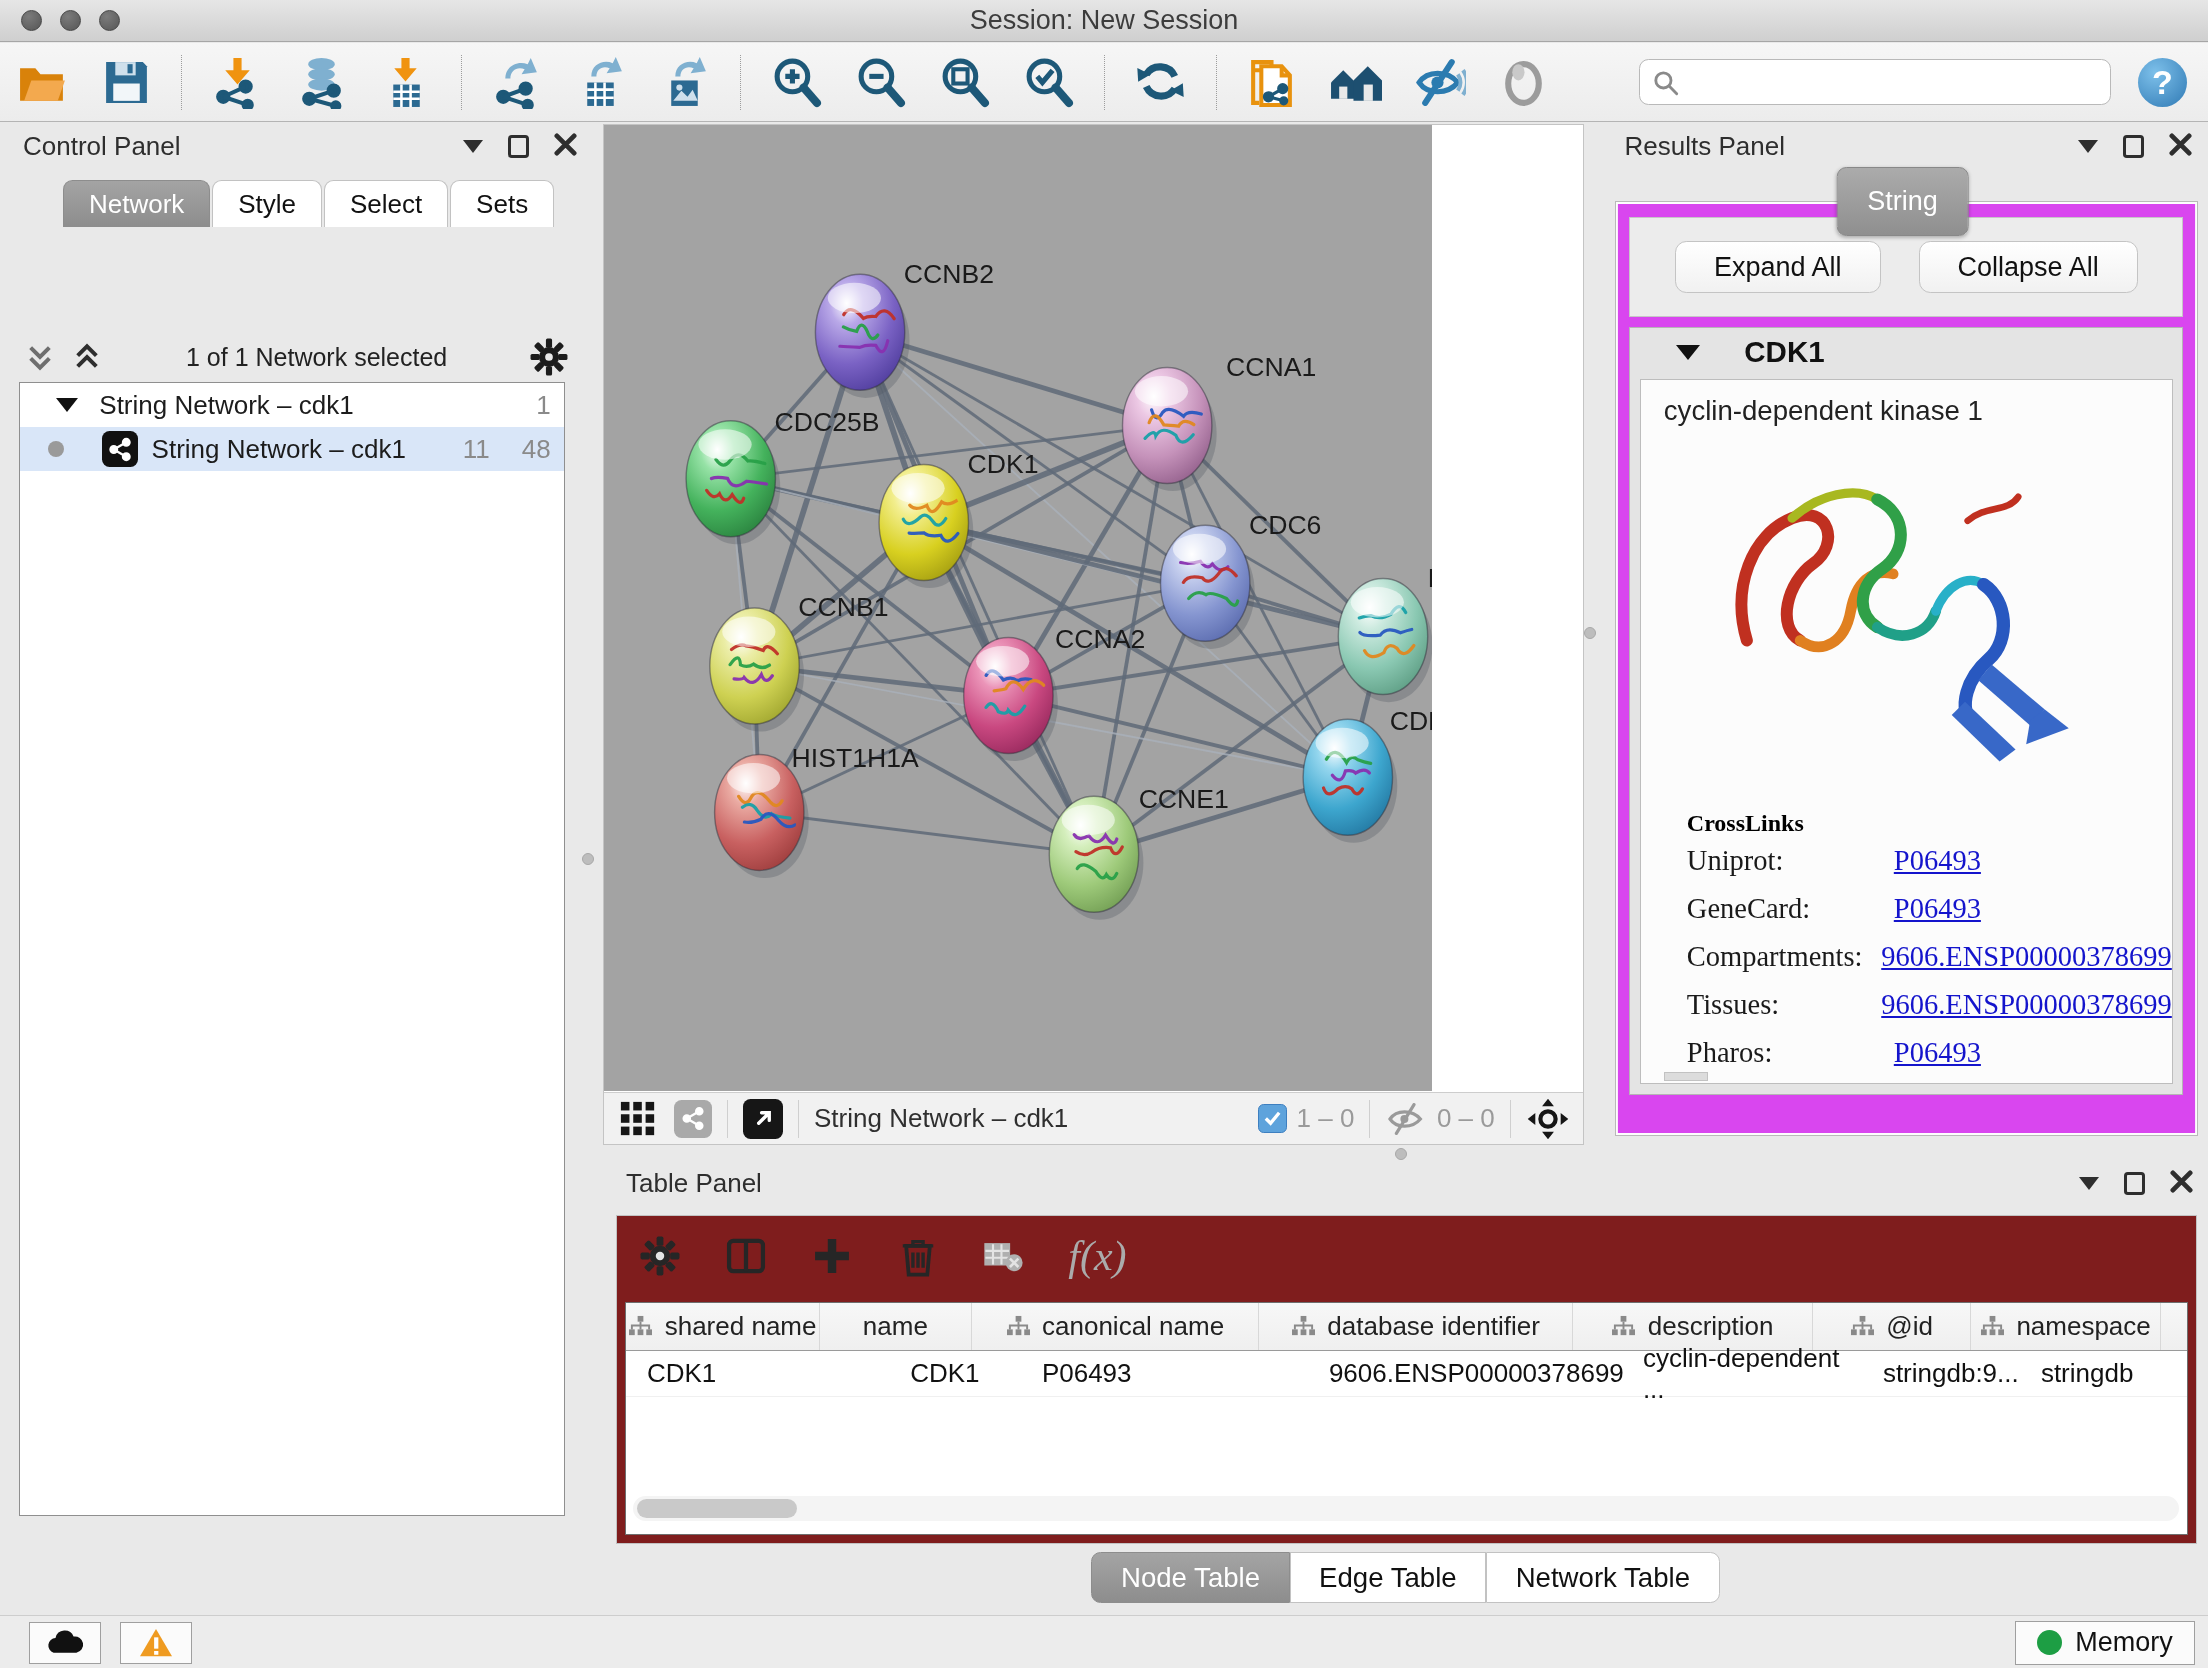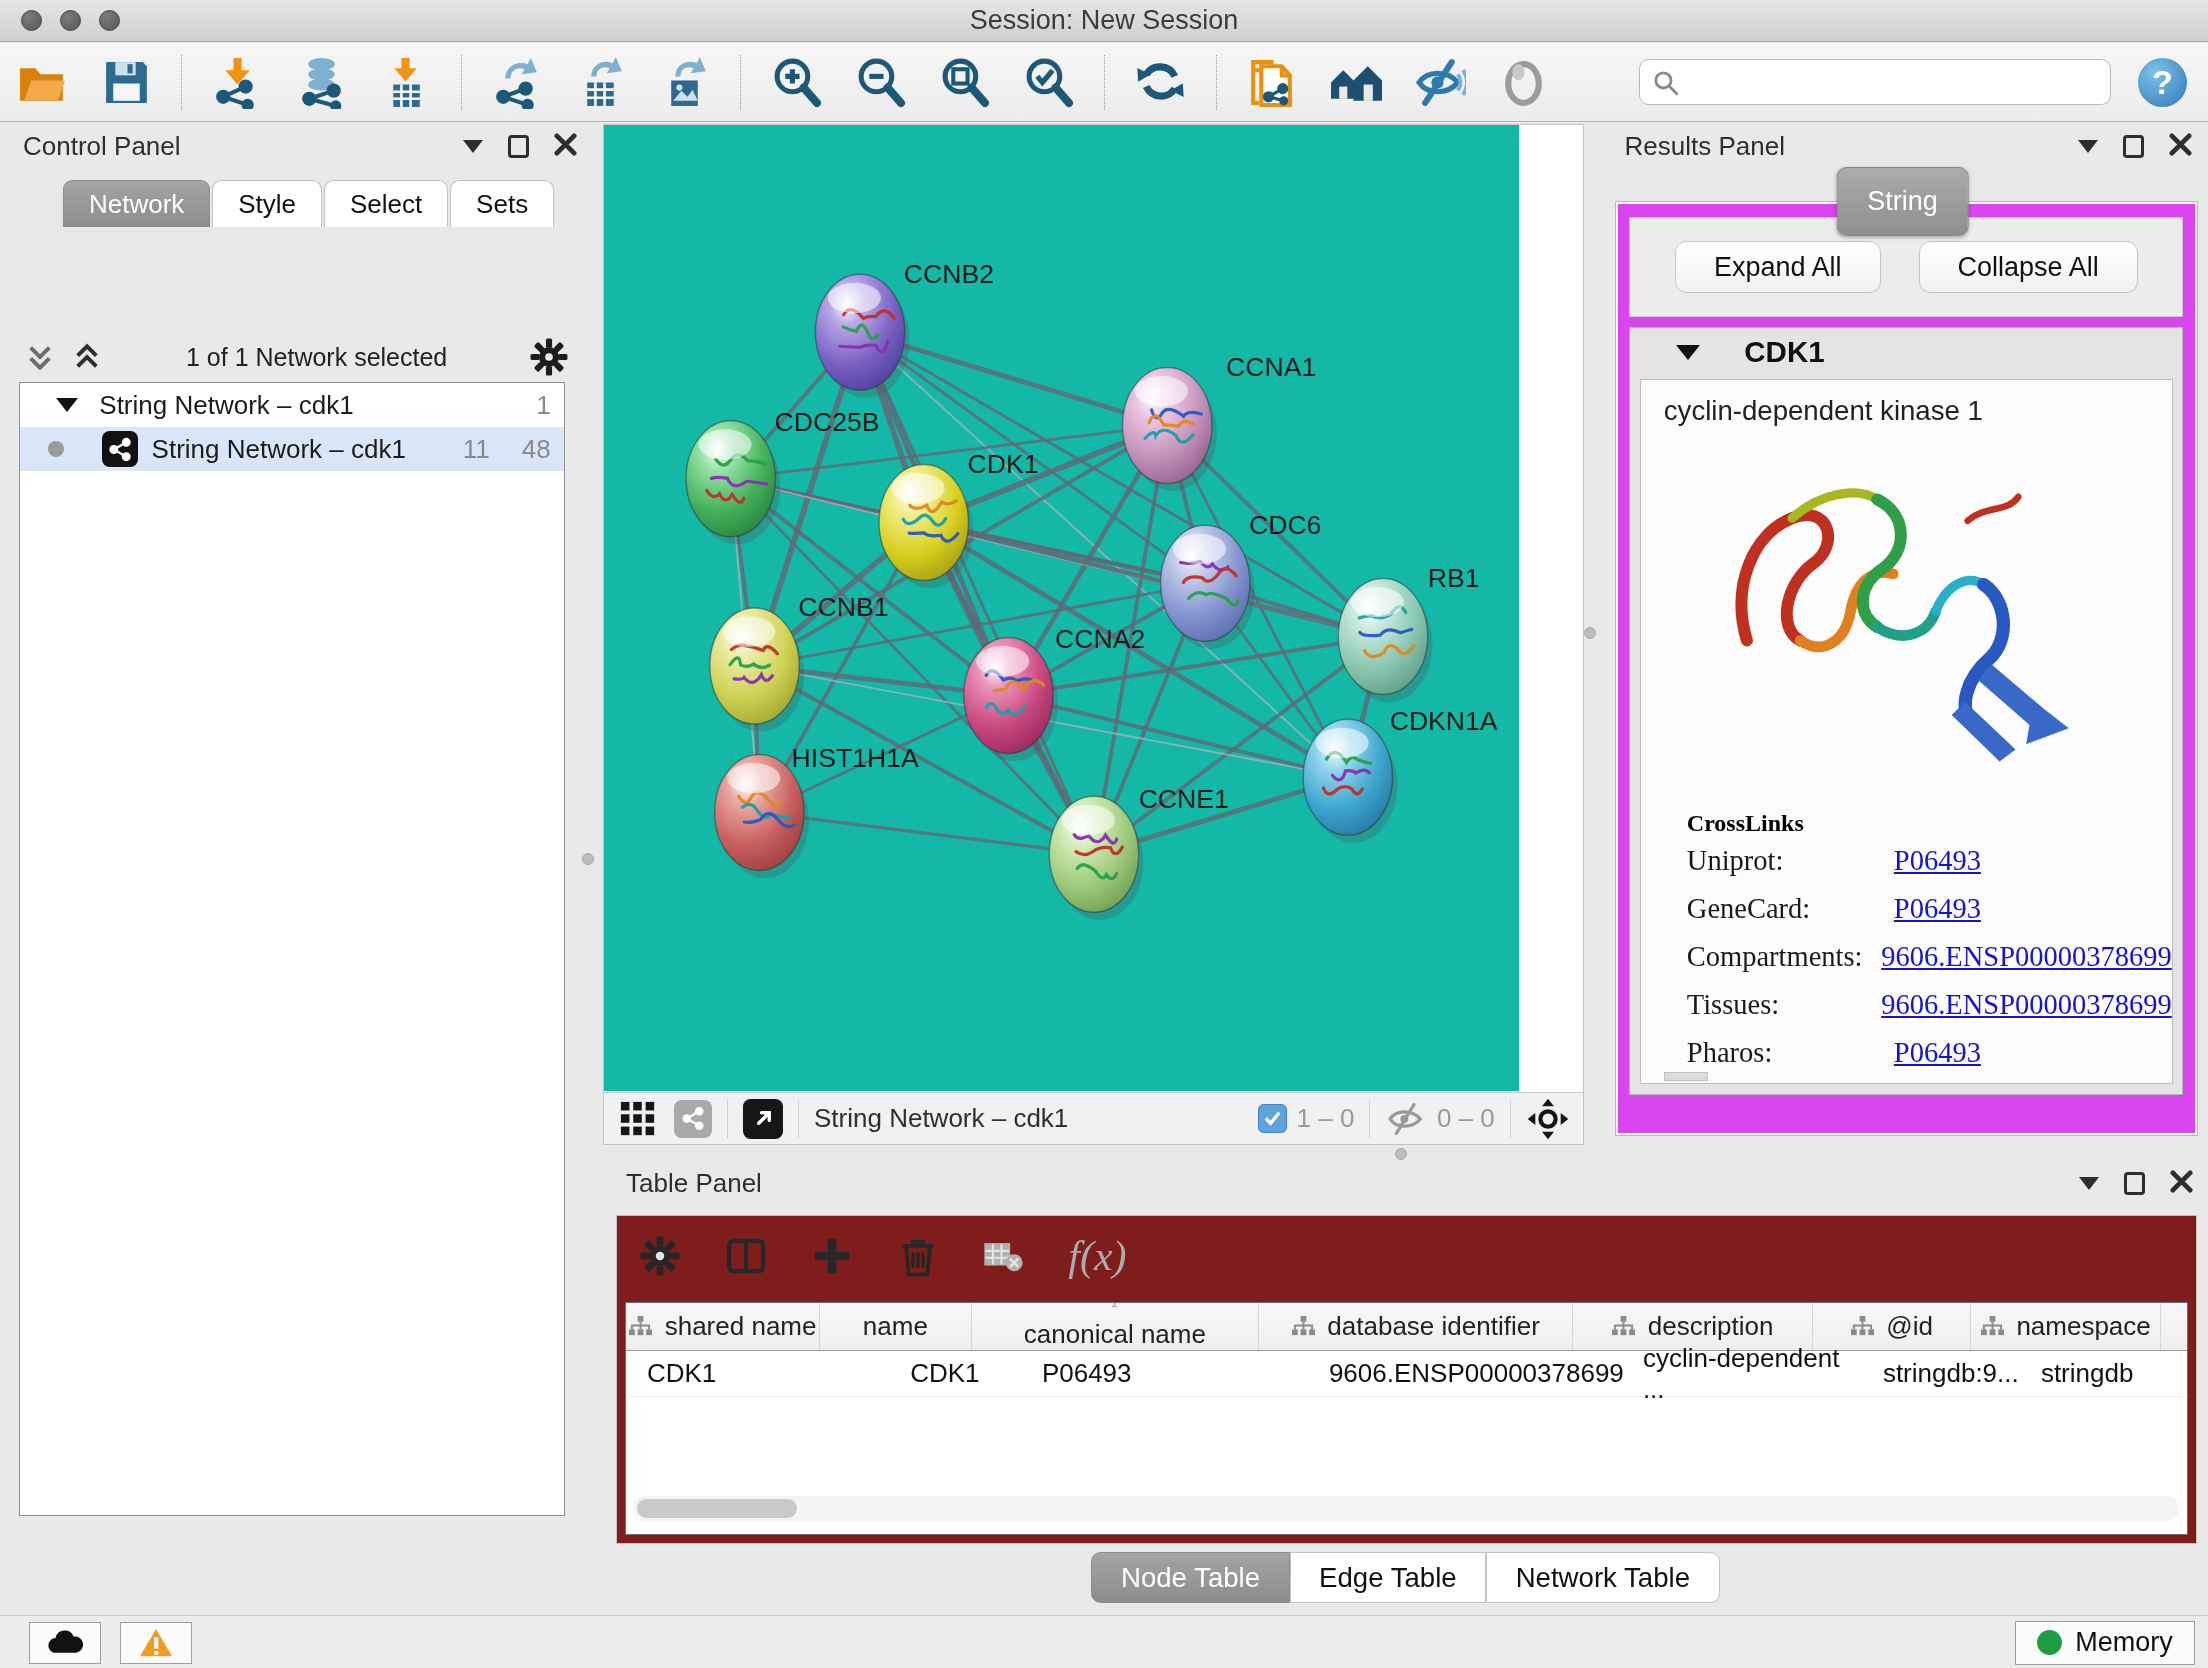--- a/index.html
+++ b/index.html
@@ -60,7 +60,7 @@
 
   
   .netview { position:absolute; left:603px; top:124px; width:981px; height:1021px; background:#fff; border:1px solid #c4c4c4; }
-  .canvas { position:absolute; left:0; top:0; width:915px; height:966px; background:#14b8a6; overflow:hidden; }
+  .canvas { position:absolute; left:0; top:0; width:828px; height:966px; background:#a3a3a3; overflow:hidden; }
   .viewbar { position:absolute; left:0; bottom:0; width:979px; height:52px; background:#f1f1f1; border-top:1px solid #cdcdcd;
     display:flex; align-items:center; font-size:25px; color:#3a3a3a; }
   .vsep { width:0; height:38px; border-left:1px solid #cfcfcf; margin:0 15px; }

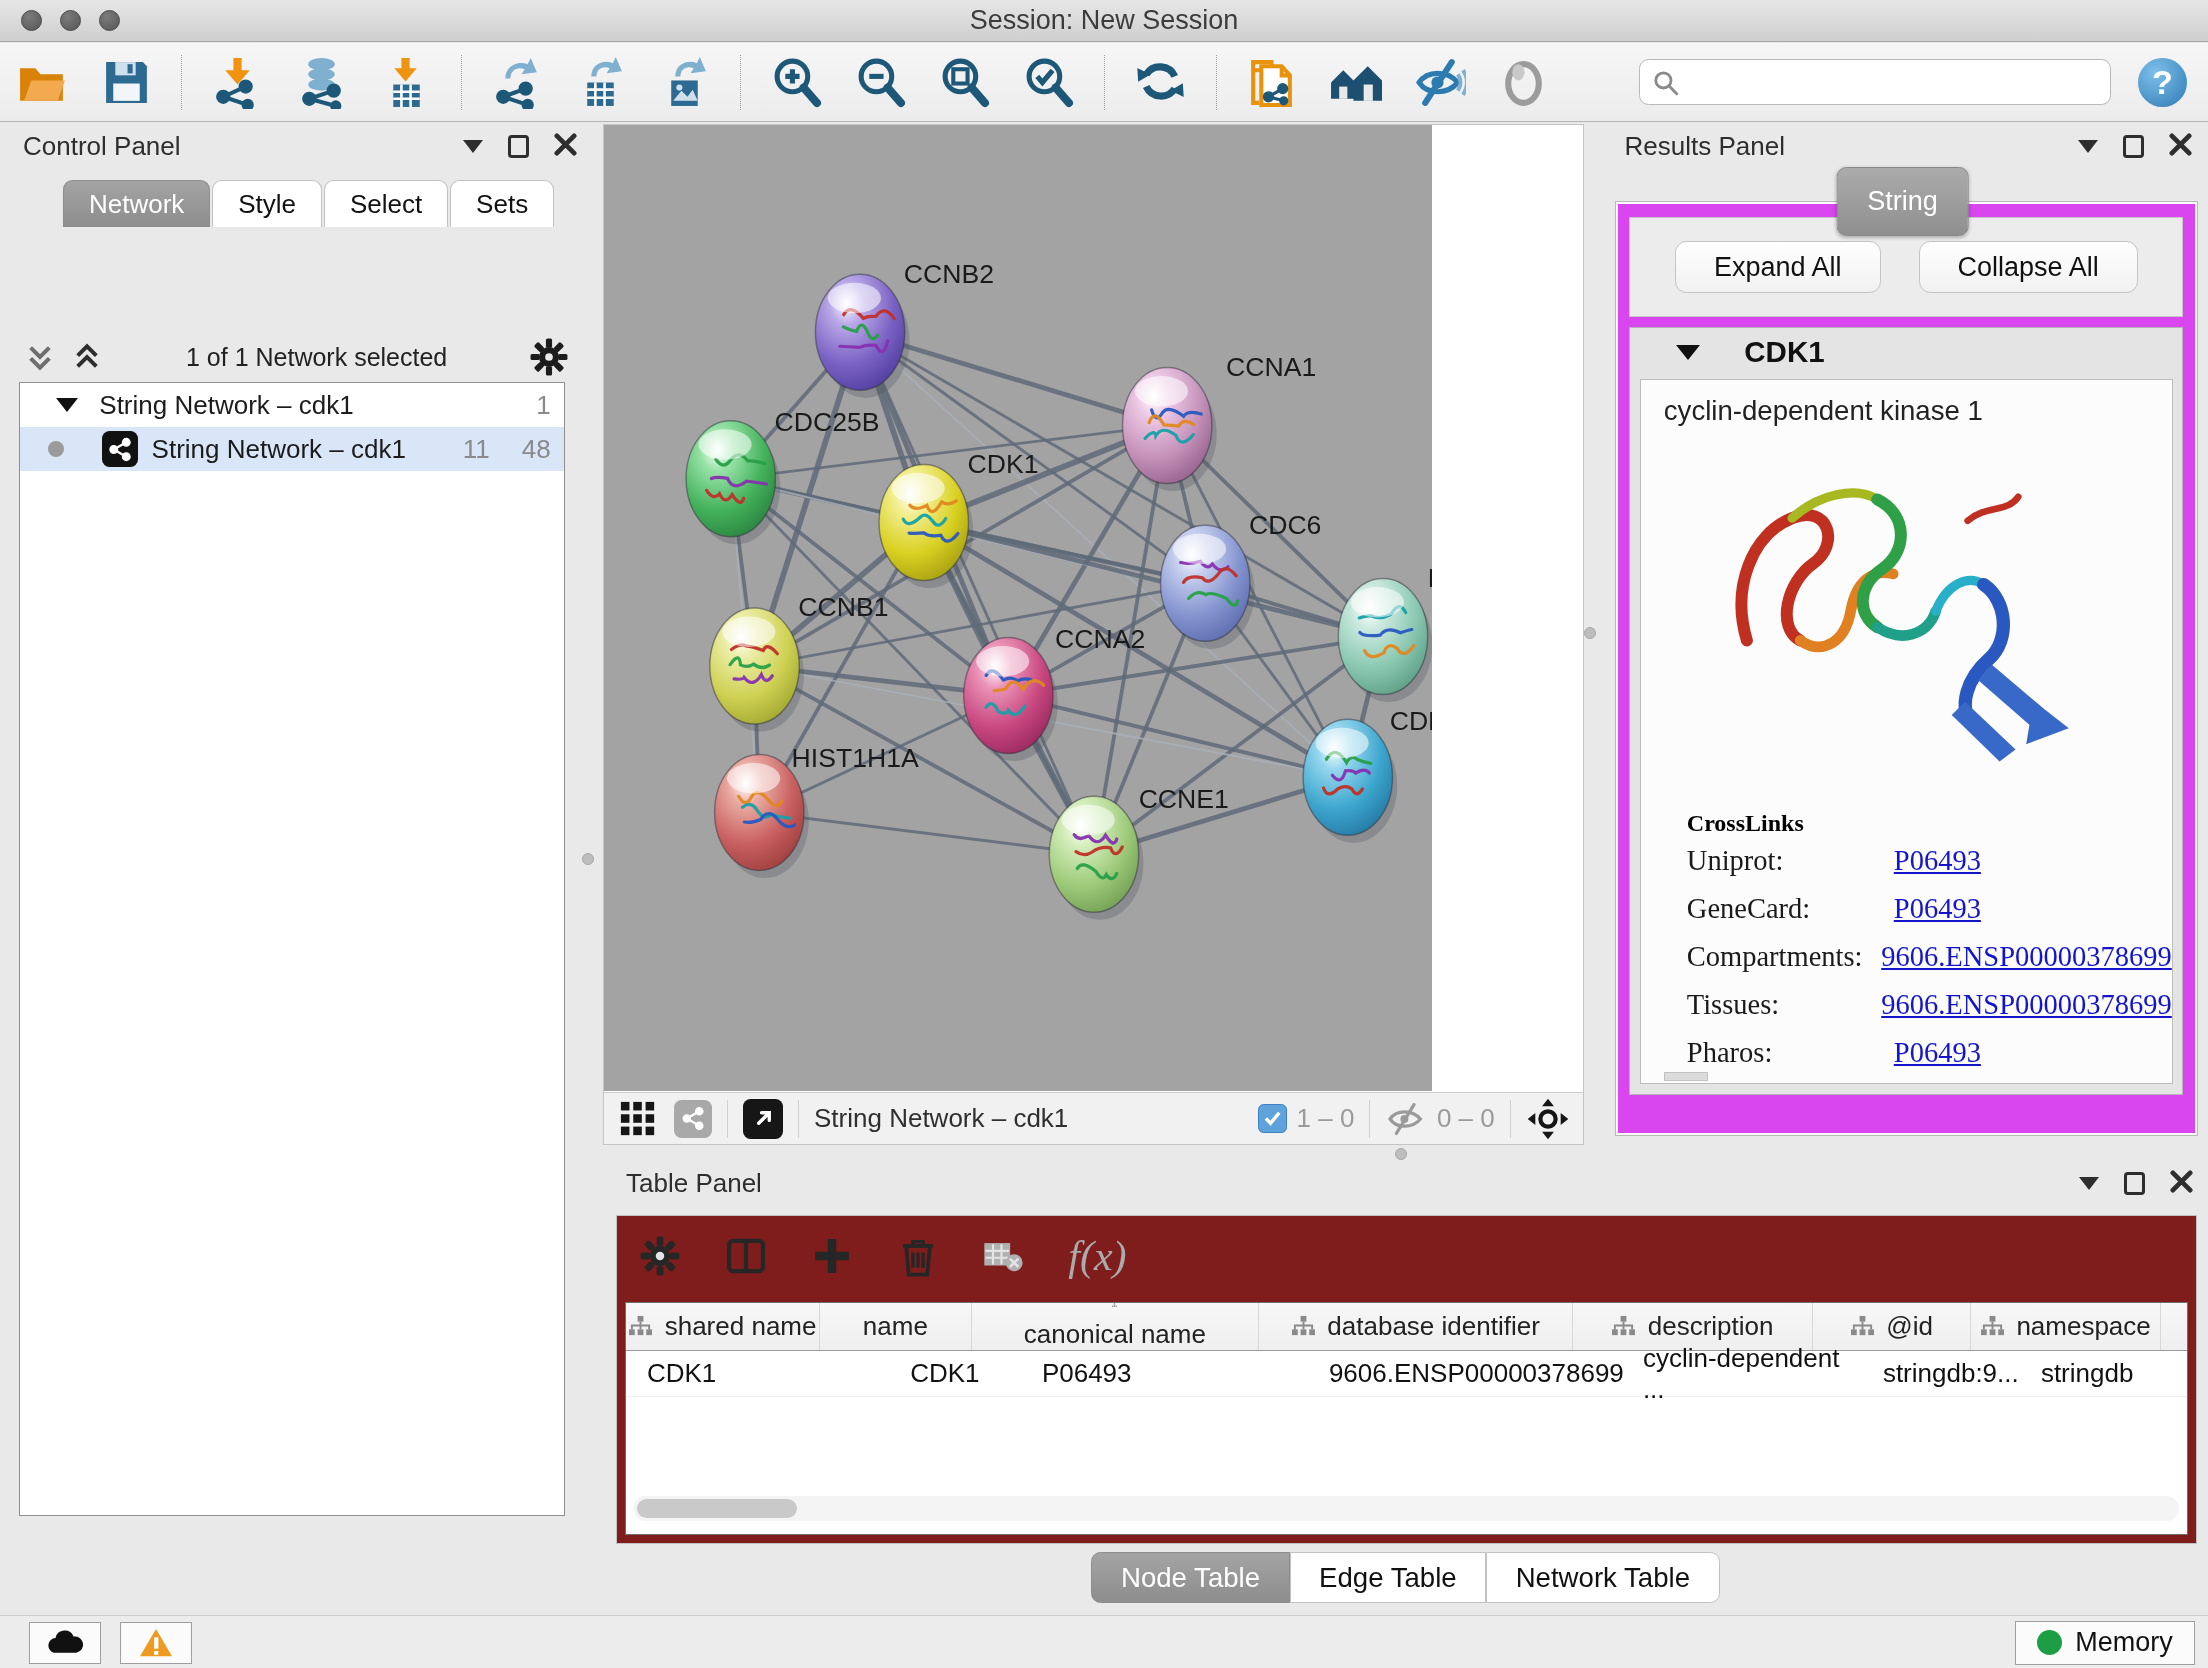--- a/index.html
+++ b/index.html
@@ -854,7 +854,7 @@
             <div class="th" style="width: 152px;">
               <span>name</span>
             </div>
-            <div class="th" style="width: 287px; flex-direction: column;">
+            <div class="th" style="width: 287px;">
               <svg width="25" height="23" viewBox="0 0 26 24">
                 <g fill="#8a8a8a">
                   <rect x="10" y="1" width="6" height="6"></rect>

